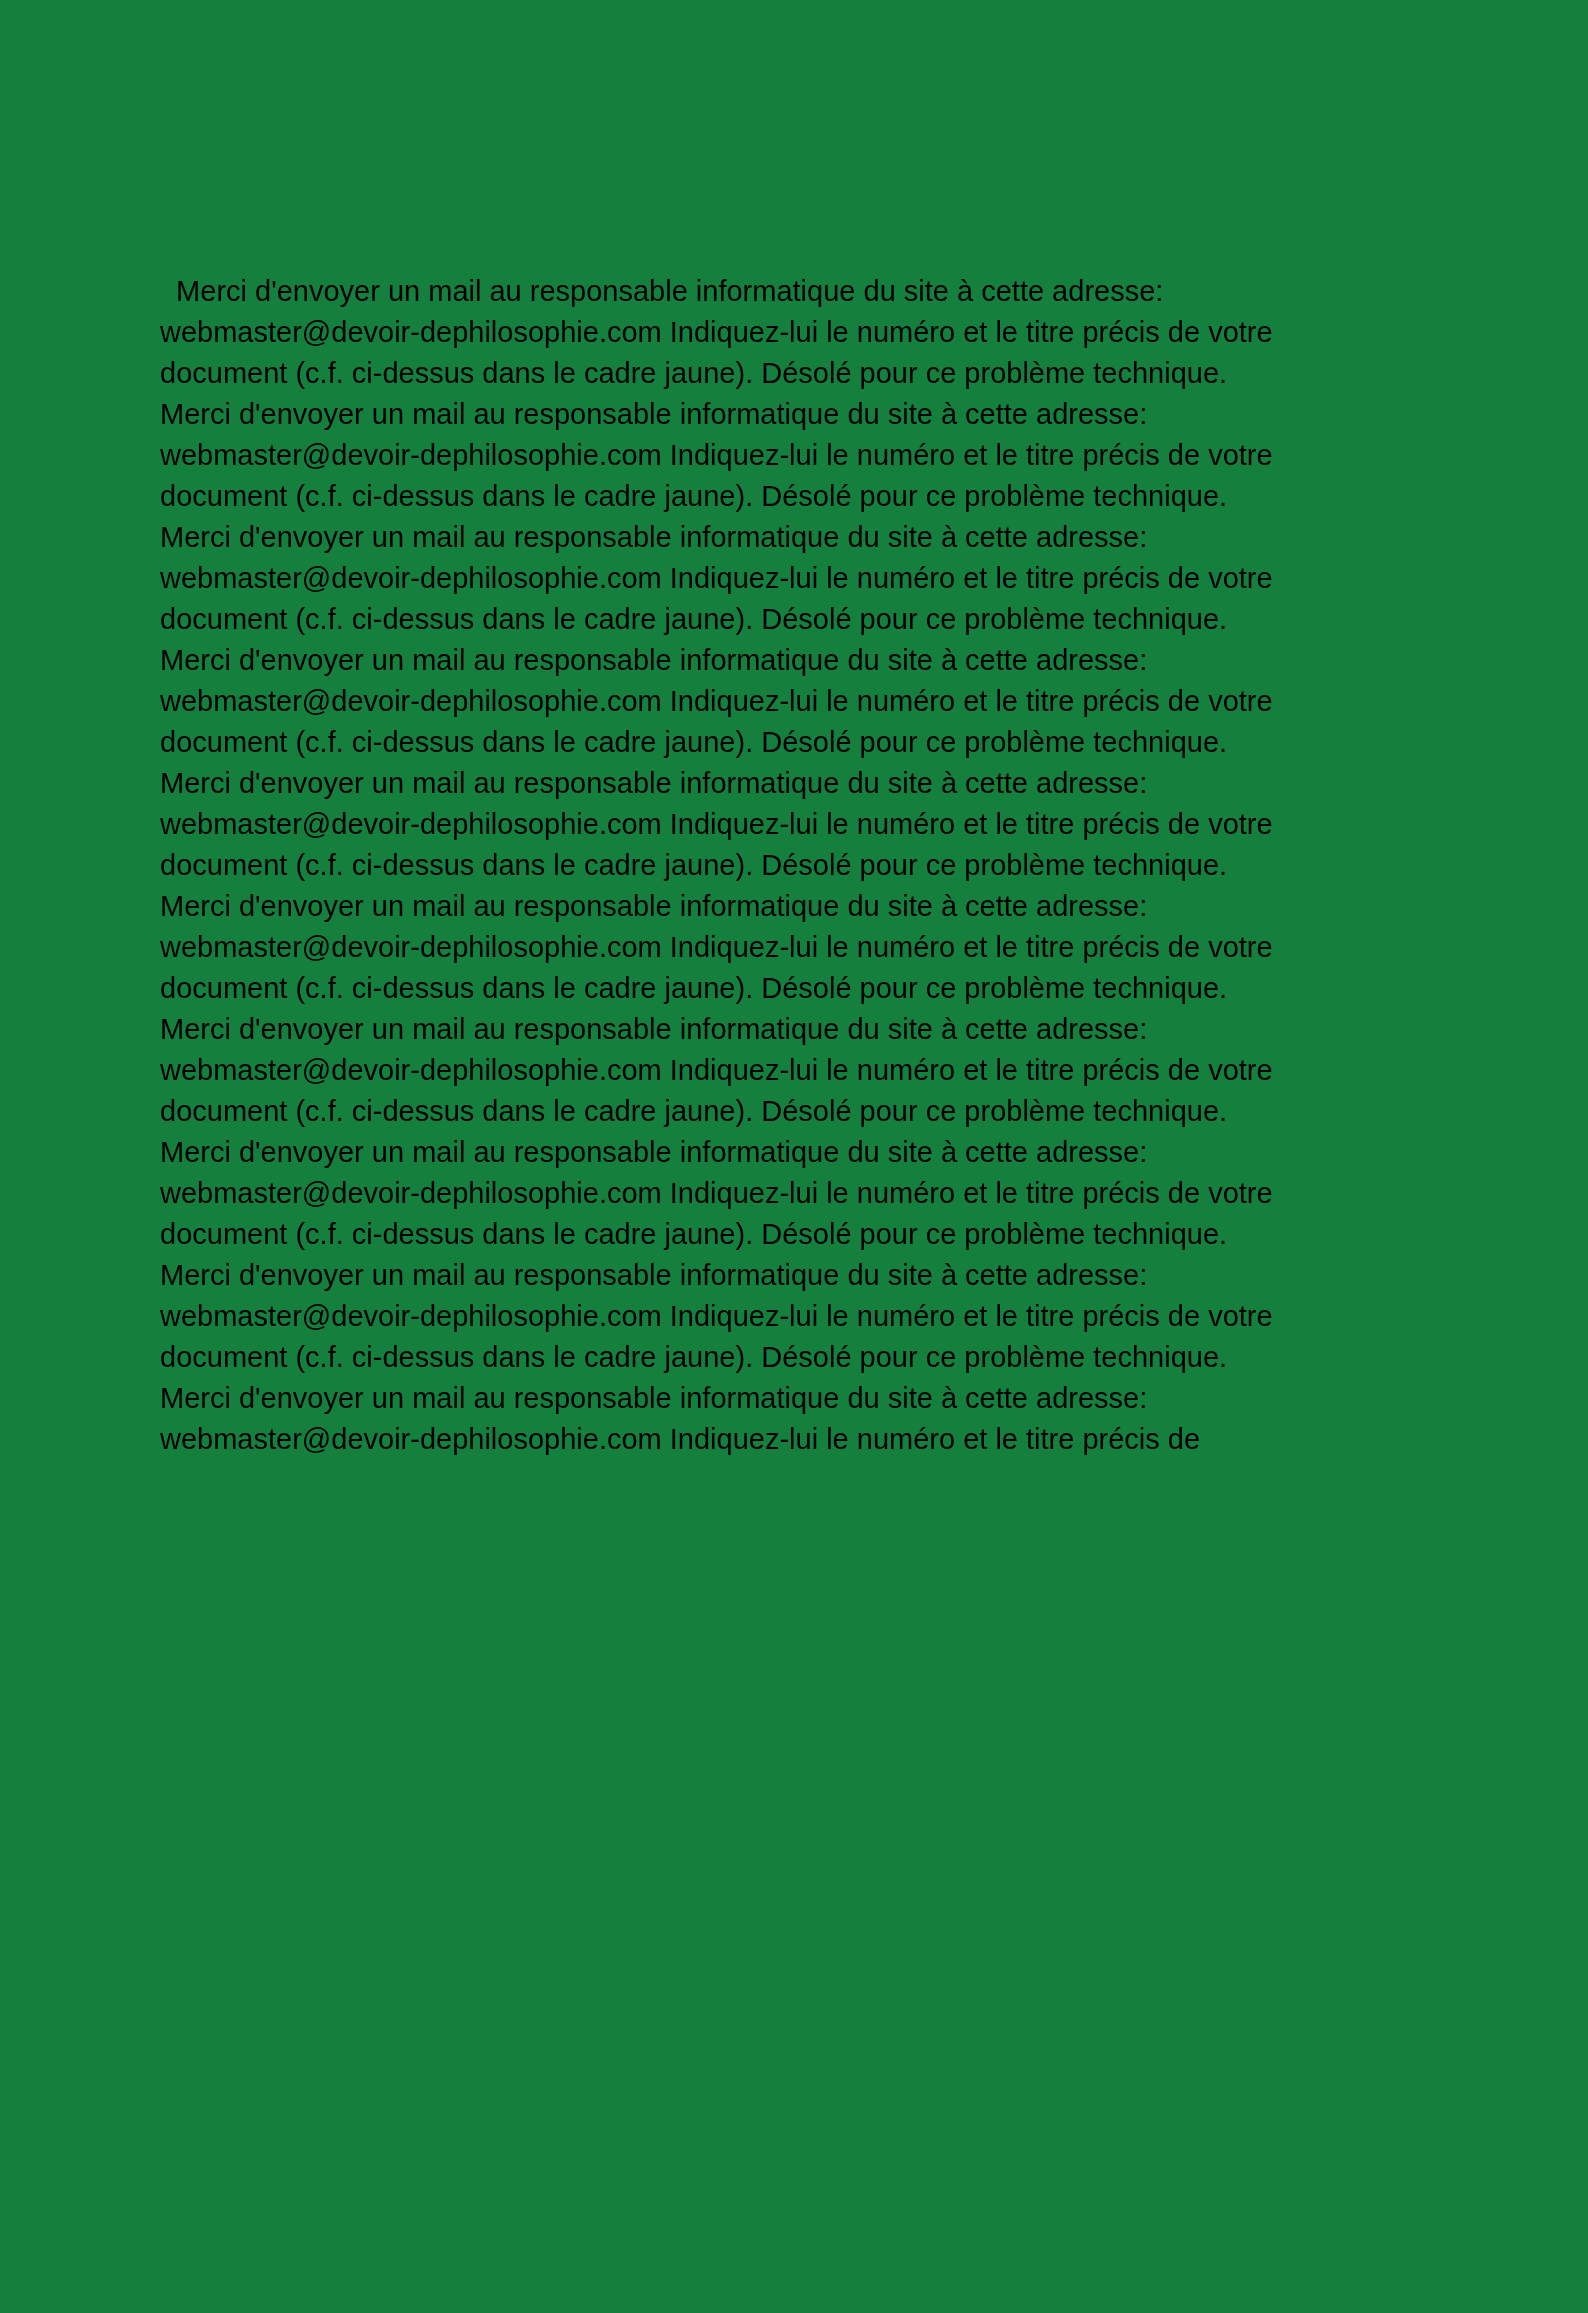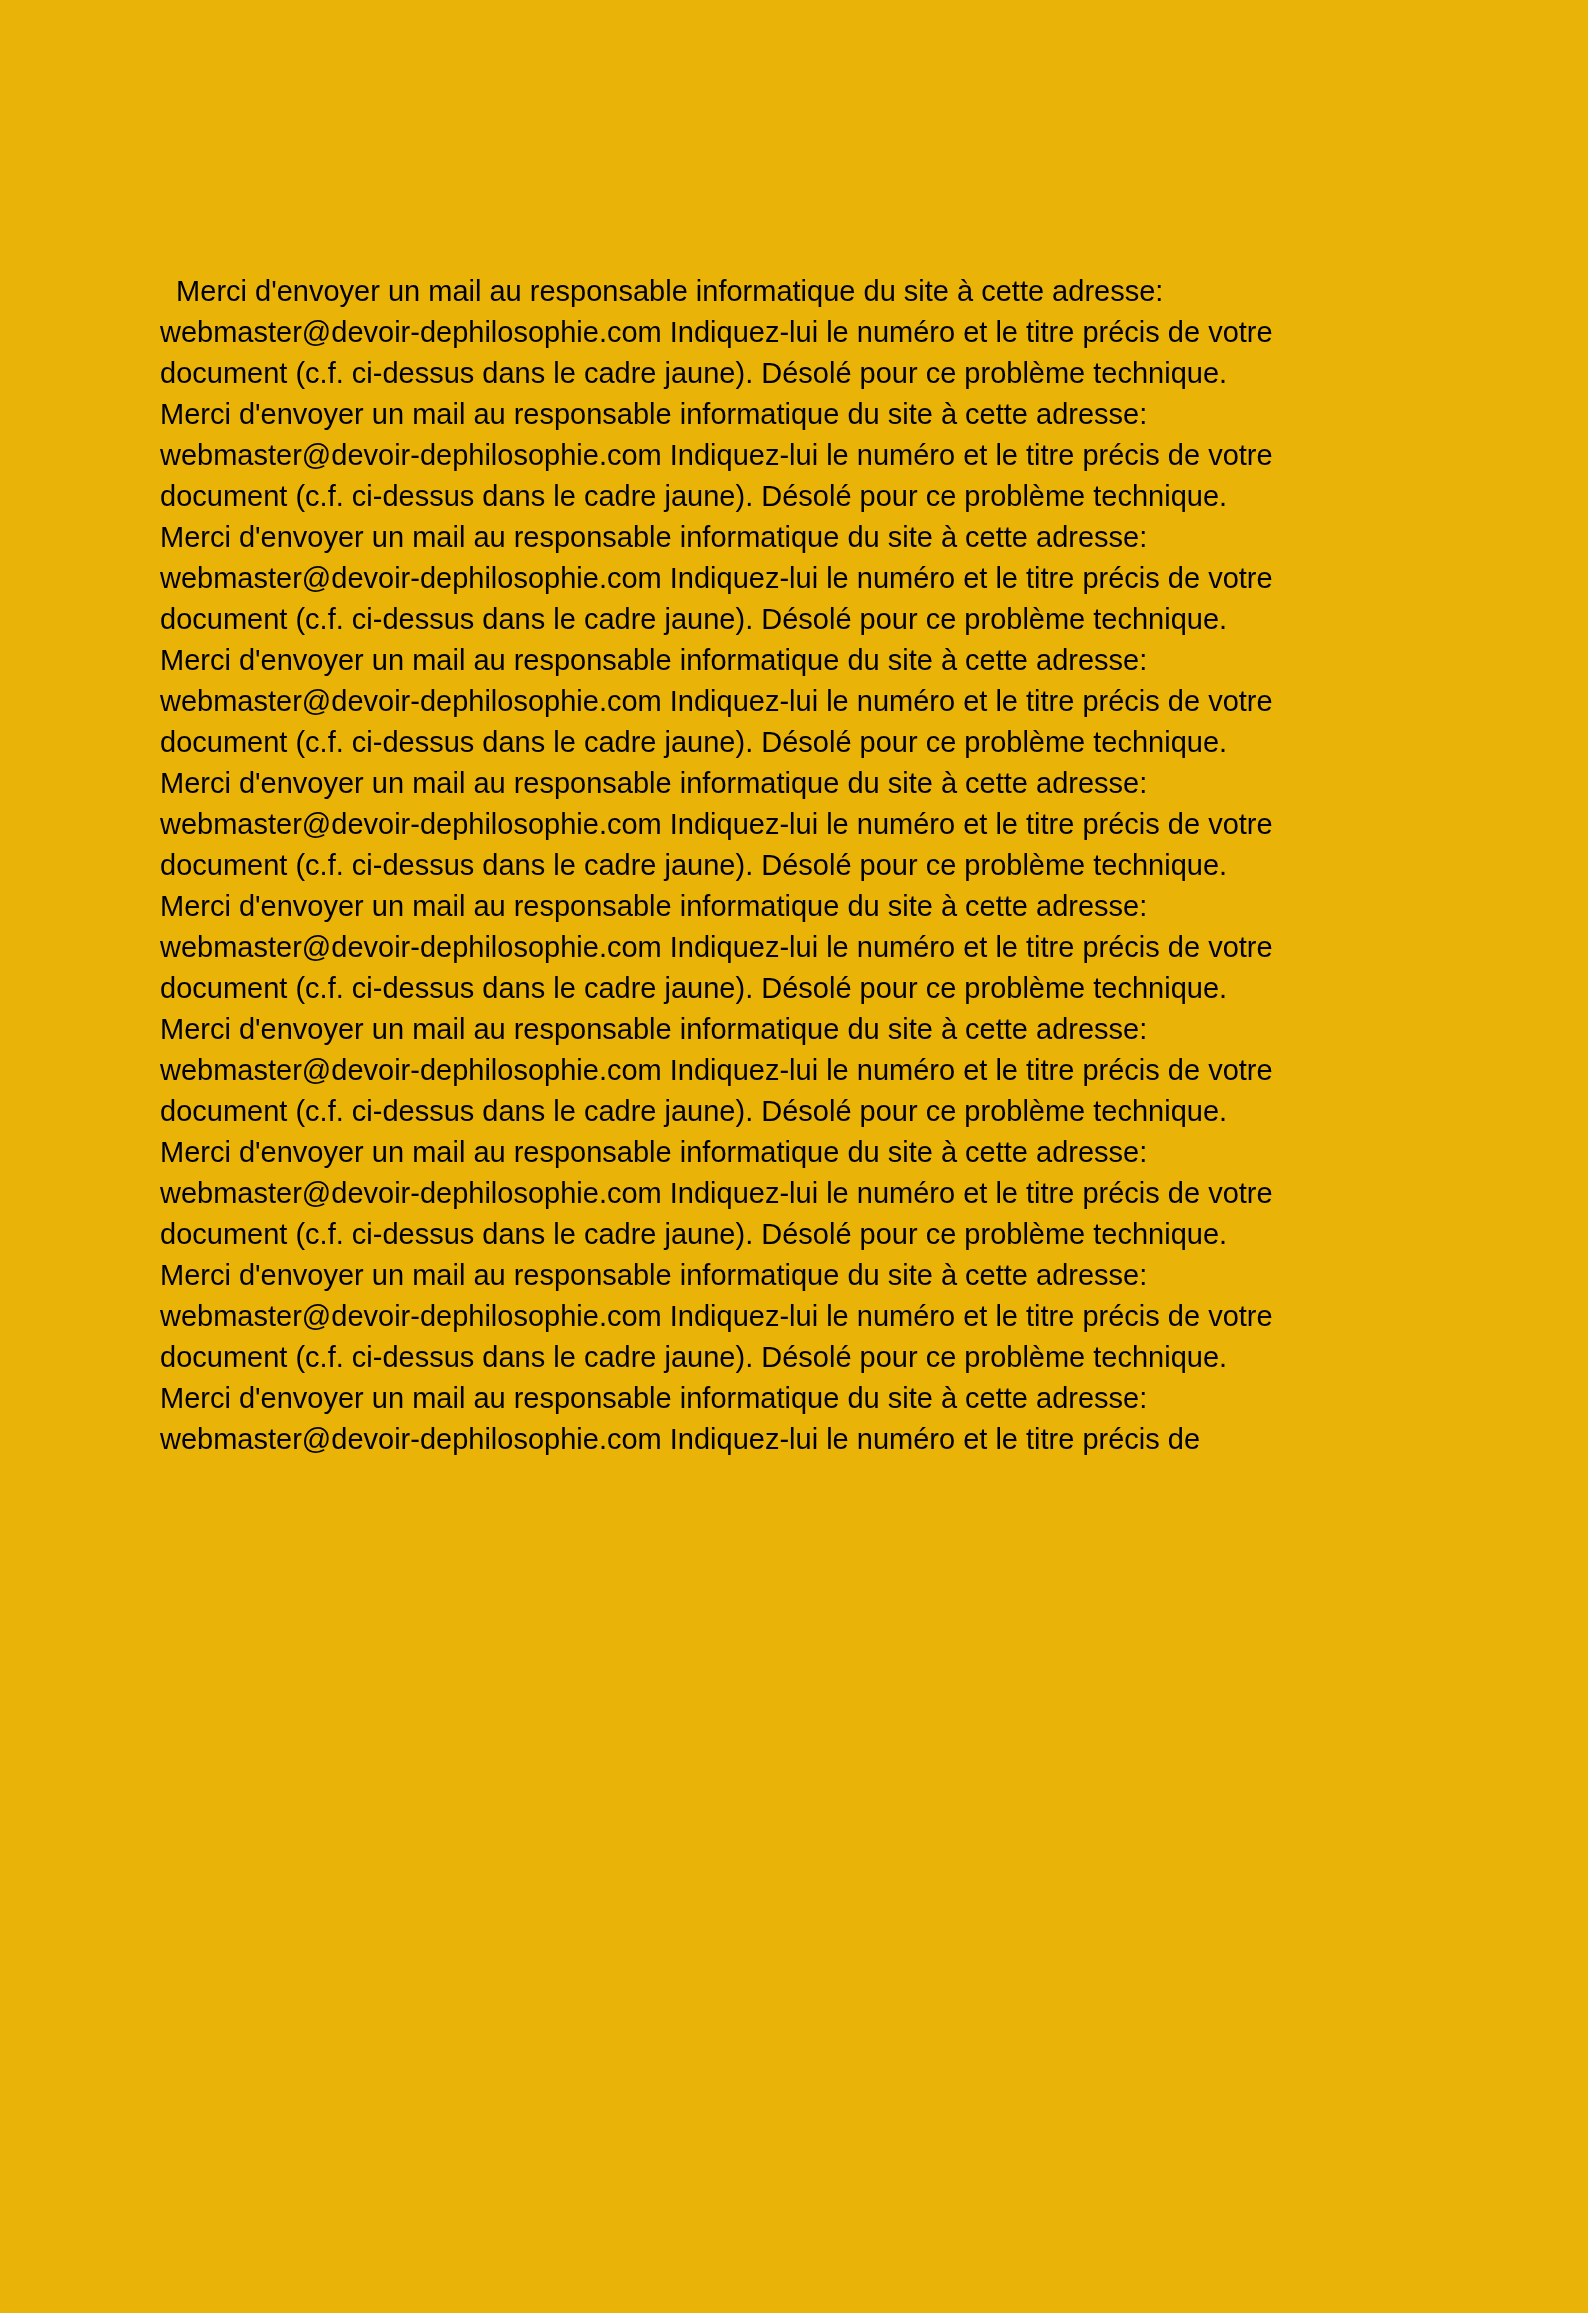--- a/index.html
+++ b/index.html
@@ -12,7 +12,7 @@
     position: relative;
     width: 1589px;
     height: 2313px;
-    background: #eab308;
+    background: #15803d;
     overflow: hidden;
     box-sizing: border-box;
   }

